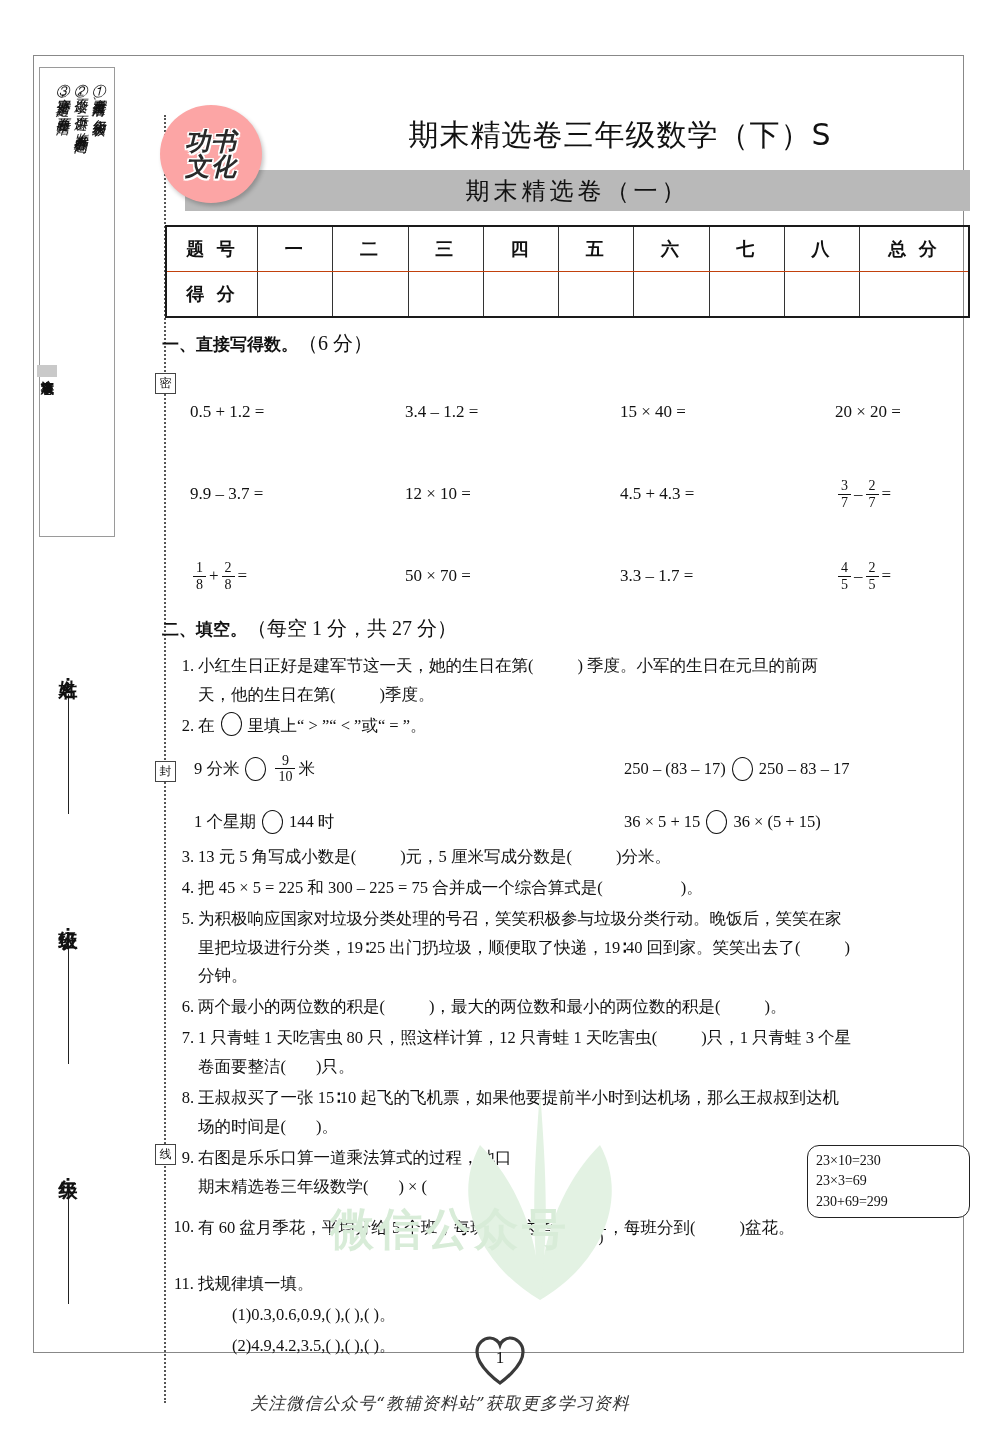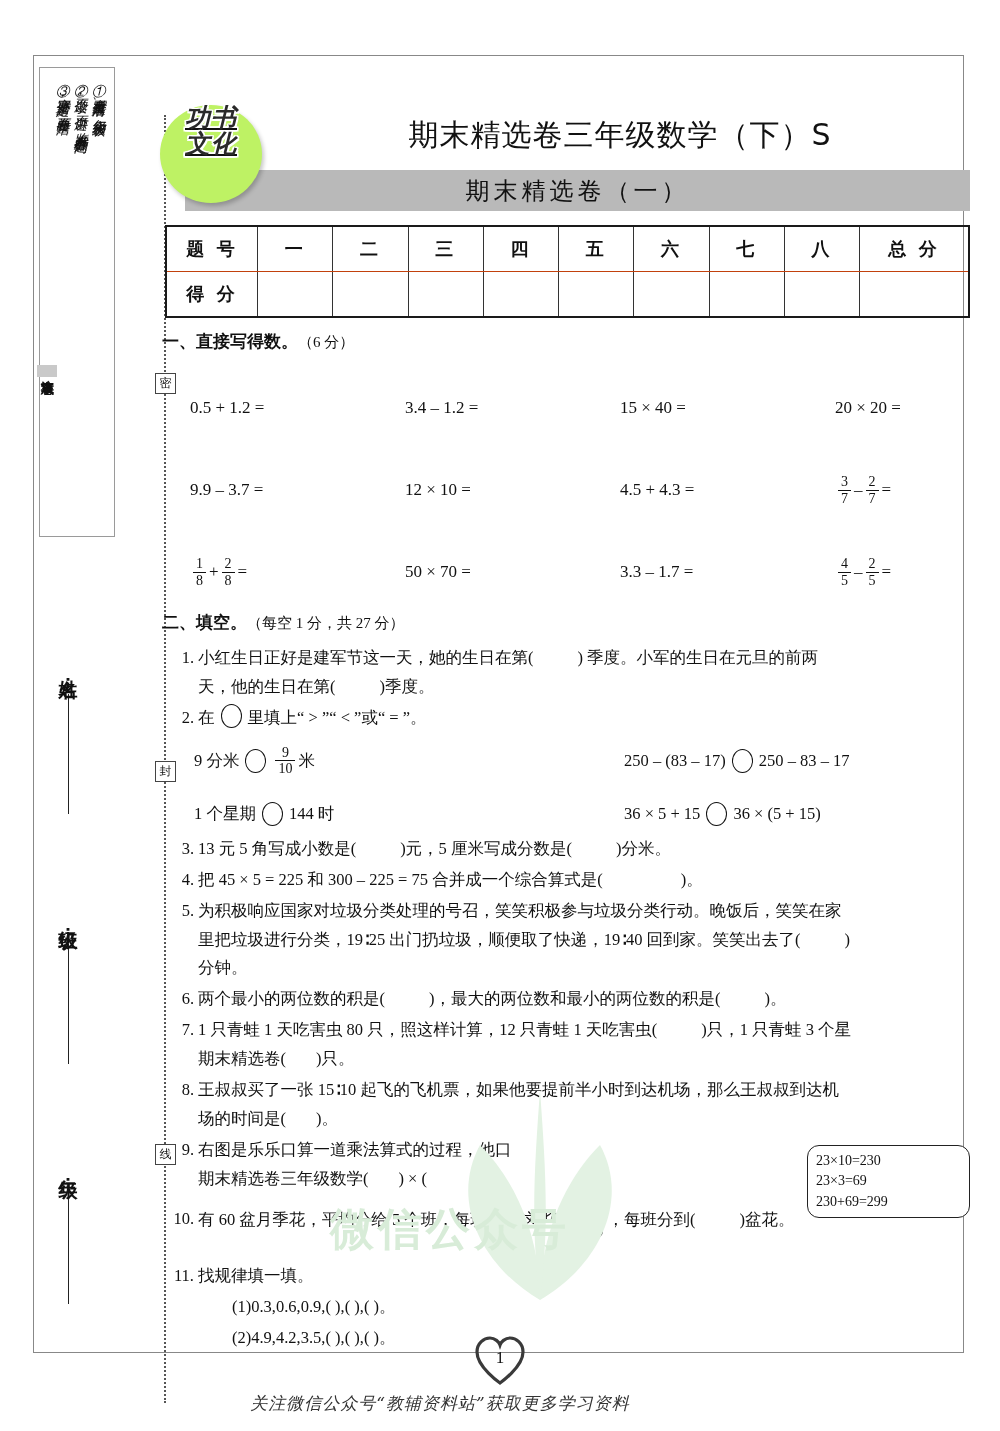--- a/index.html
+++ b/index.html
@@ -63,11 +63,10 @@
   
   .logo{
     position:absolute;left:0px;top:45px;width:102px;height:98px;
-    border-radius:50%;background:#bef264;
-    display:flex;align-items:flex-start;justify-content:center;
+    border-radius:50%;background:#fca5a5;
+    display:flex;align-items:center;justify-content:center;
     box-shadow:2px 3px 4px rgba(0,0,0,.22);
     z-index:5;
-    text-decoration:underline;
   }
   .logo-txt{
     font-family:"DejaVu Sans","Liberation Sans",sans-serif;

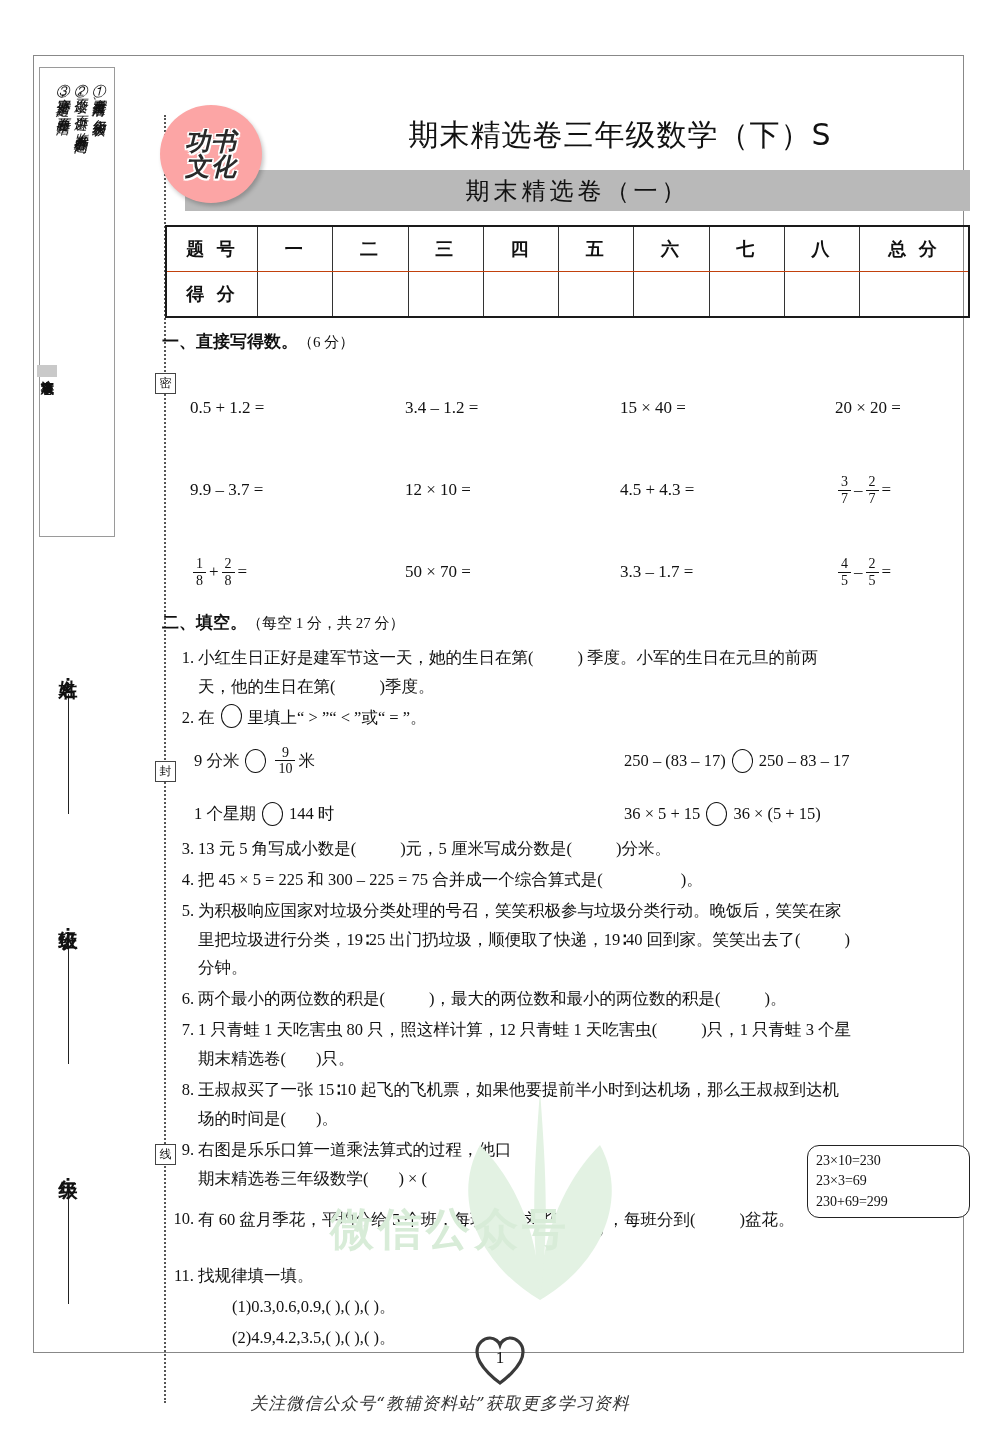--- a/index.html
+++ b/index.html
@@ -111,7 +111,7 @@
   .body-area{position:absolute;left:0px;top:270px;width:810px;}
   .sec-head{font-size:17px;font-weight:bold;margin:0 0 6px 2px;
     font-family:"DejaVu Sans","Liberation Sans",sans-serif;}
-  .sec-head .pts{font-weight:normal;font-size:15px;
+  .sec-head .pts{font-weight:normal;font-size:20px;
     font-family:"Liberation Serif",serif;}
 
   .calc-grid{display:grid;grid-template-columns:215px 215px 215px 165px;

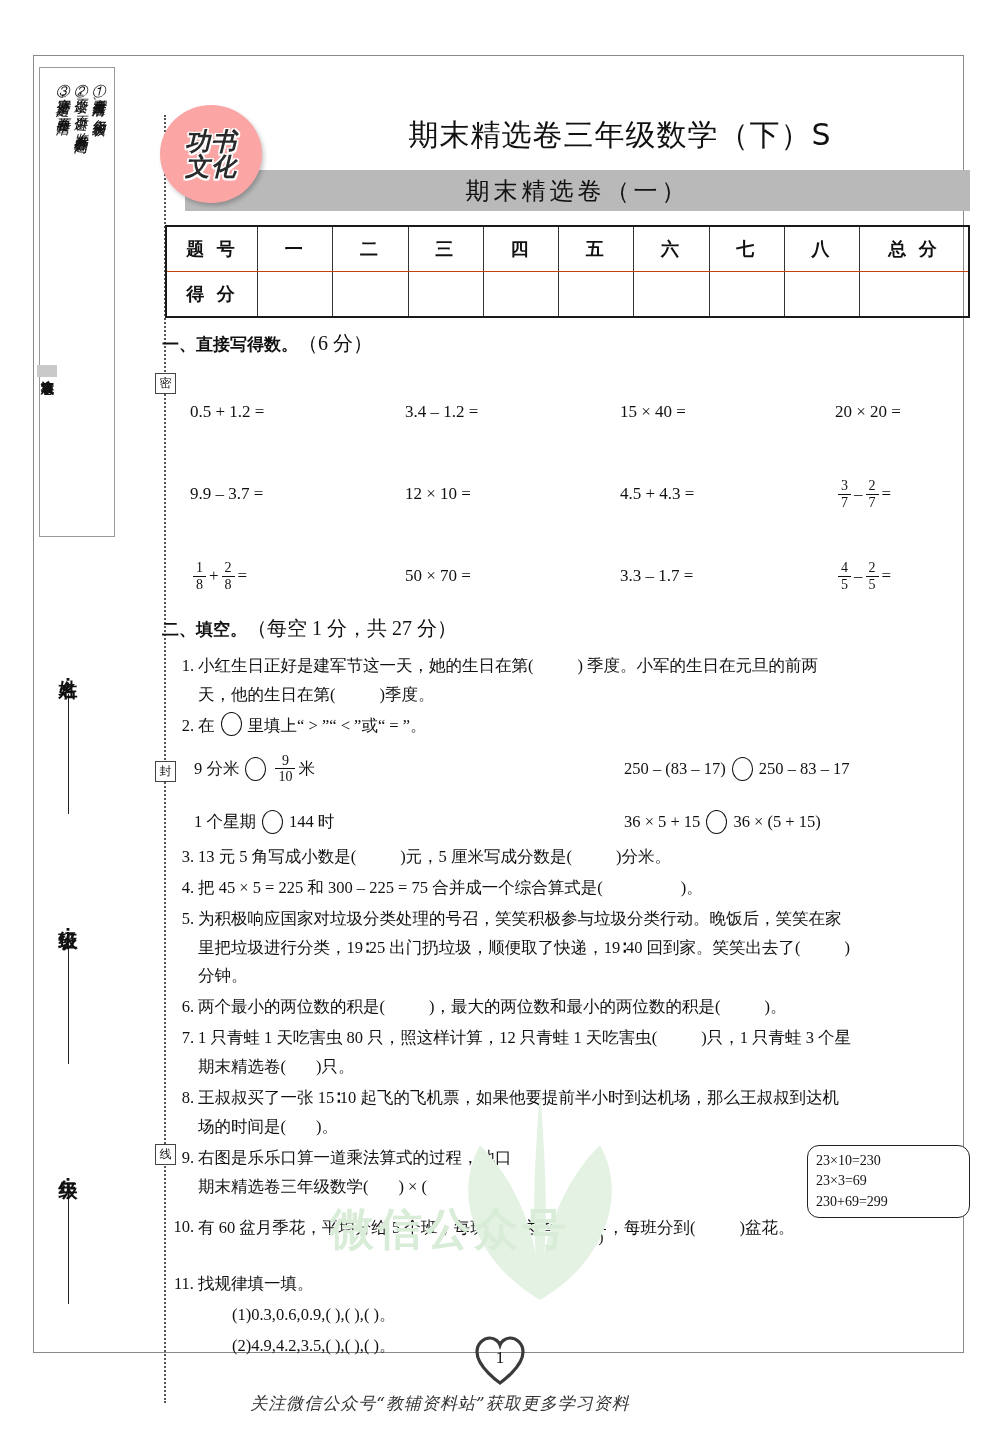--- a/index.html
+++ b/index.html
@@ -401,7 +401,7 @@
           <div class="qn">7.</div>
           <div class="qb">
             <span>1 只青蛙 1 天吃害虫 80 只，照这样计算，12 只青蛙 1 天吃害虫(</span><span class="blank"></span><span>)只，1 只青蛙 3 个星</span><br>
-            <span>期末精选卷(</span><span class="blank w3"></span><span>)只。</span>
+            <span>卷面要整洁(</span><span class="blank w3"></span><span>)只。</span>
           </div>
         </div>
 

